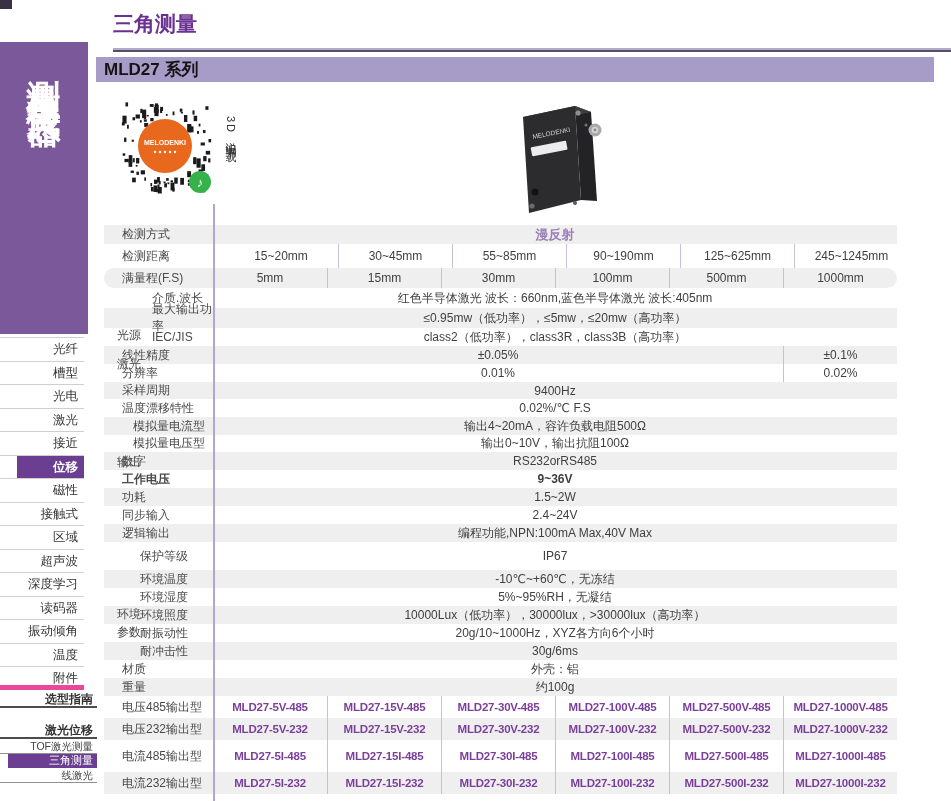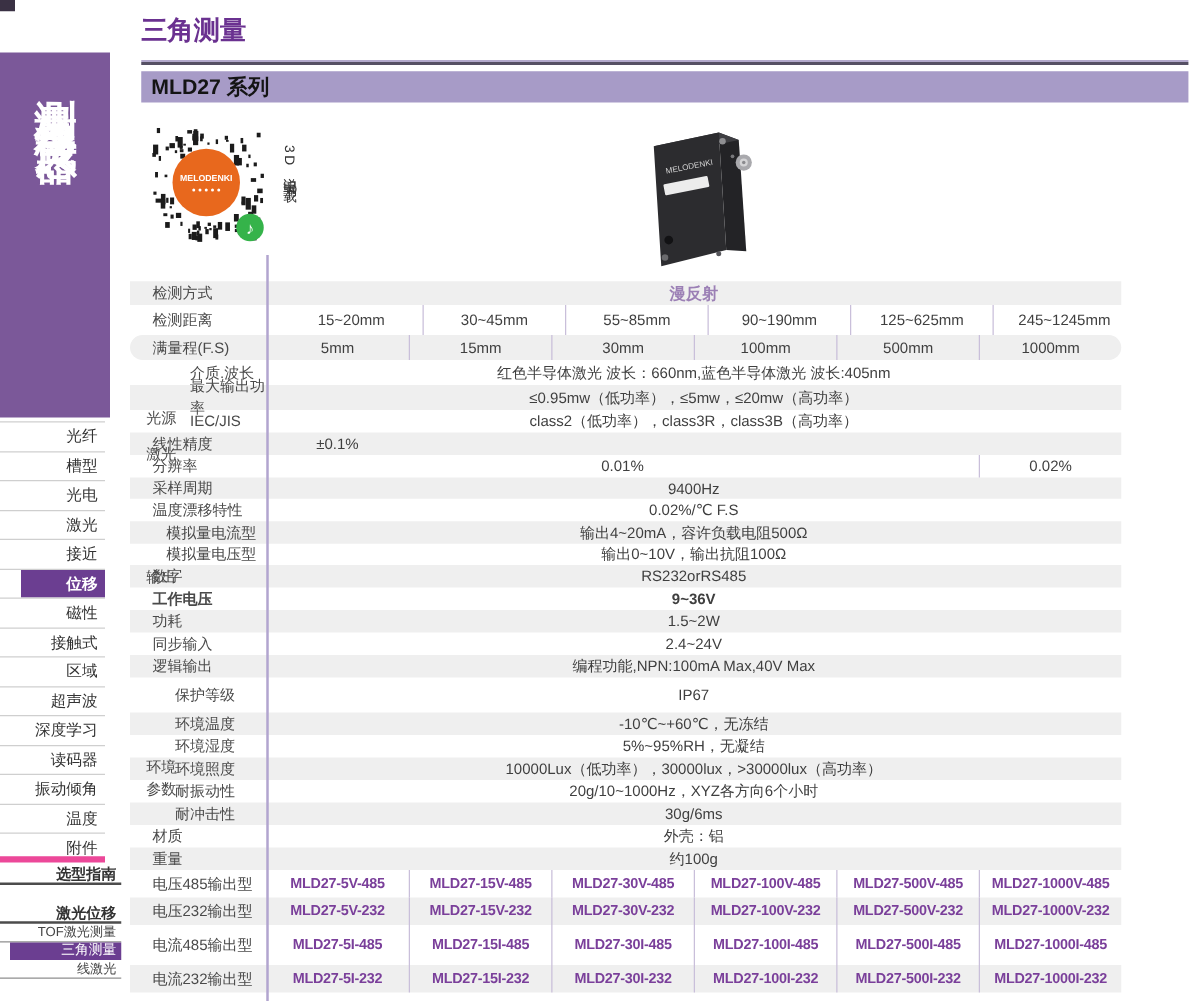--- a/index.html
+++ b/index.html
@@ -30,7 +30,7 @@
   .page-title{position:absolute;left:113px;top:10px;margin:0;font-size:21px;font-weight:bold;color:#6a3190;}
   .title-rule{position:absolute;left:113px;top:48px;width:838px;height:4px;
               background:linear-gradient(#b3a9cc 50%,#565064 50%);}
-  .series-bar{position:absolute;left:113px;top:57px;width:838px;height:25px;background:#a79bc7;
+  .series-bar{position:absolute;left:96px;top:57px;width:838px;height:25px;background:#a79bc7;
               line-height:25px;padding-left:8px;box-sizing:border-box;font-size:17px;font-weight:bold;color:#141414;}
 
   

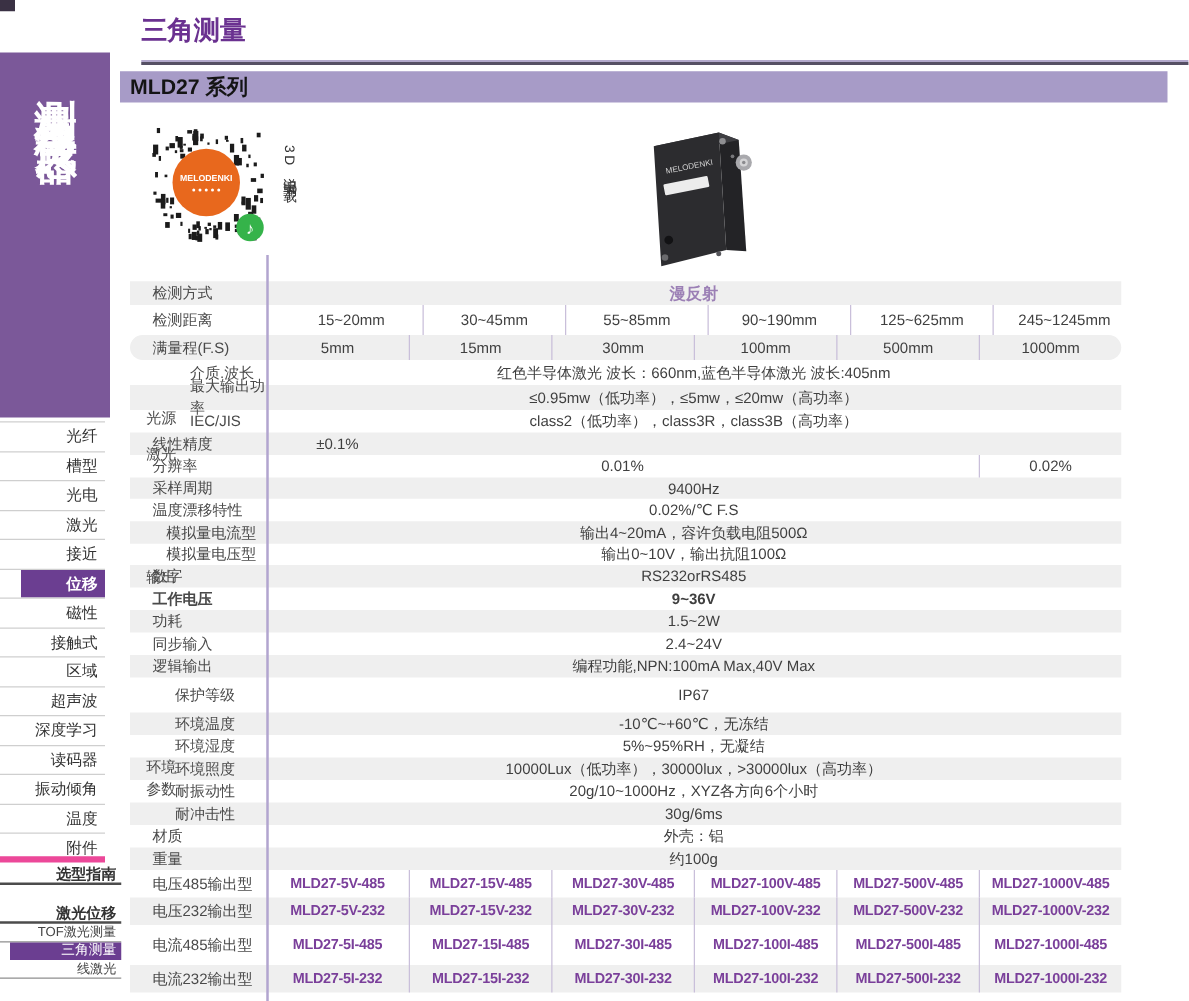--- a/index.html
+++ b/index.html
@@ -280,6 +280,7 @@
       <div class="row shade" style="height: 18px;">
         <div class="row-label">线性精度</div>
         <div class="row-vals">
+          <div class="cell wide">±0.05%</div>
           <div class="cell">±0.1%</div>
         </div>
       </div>

